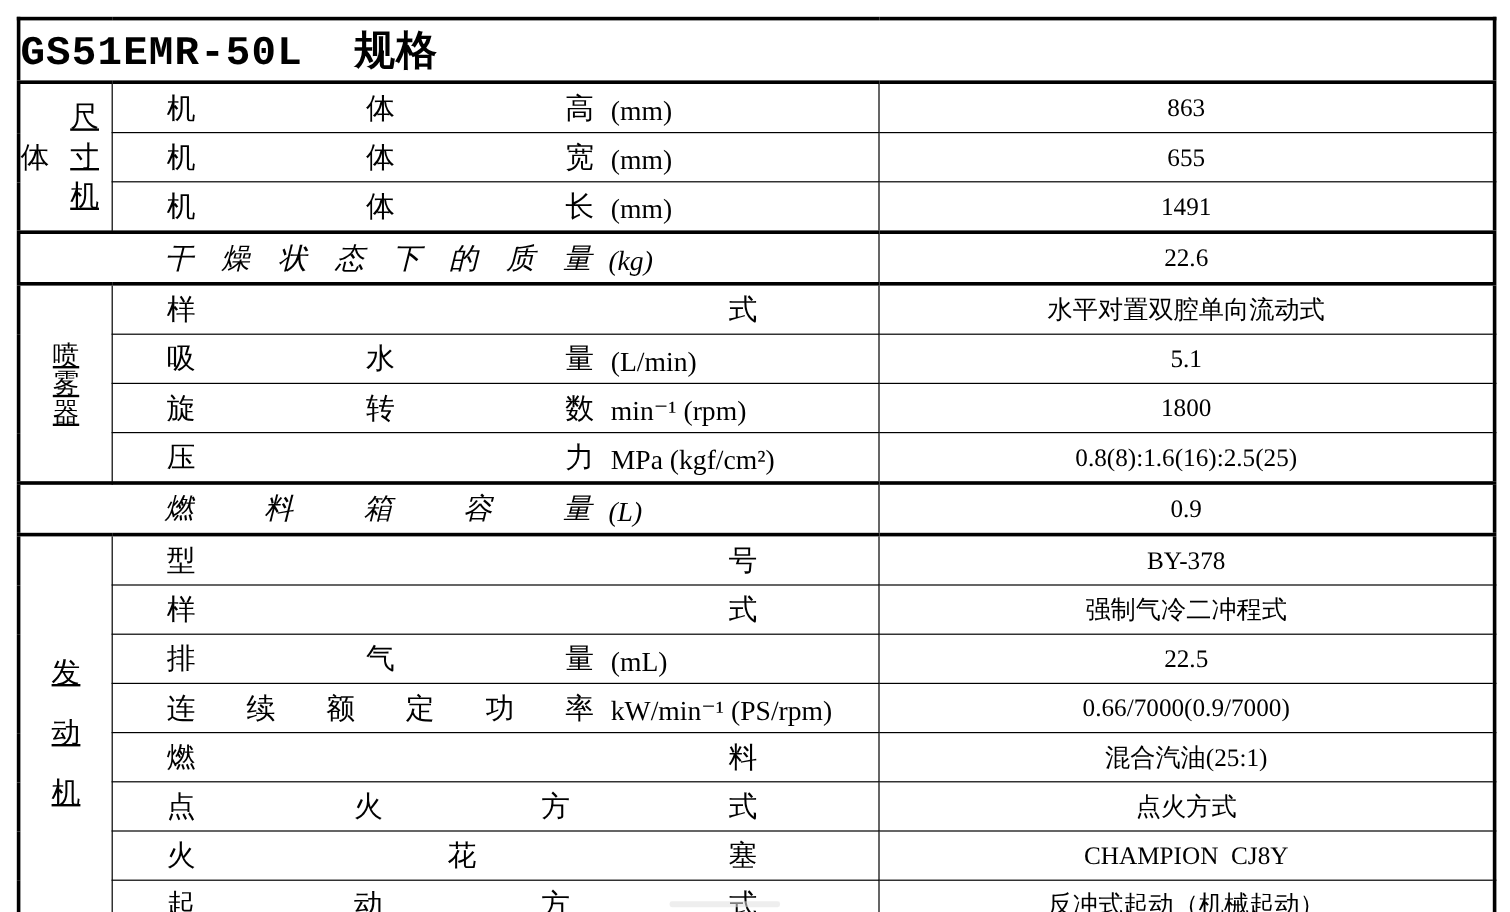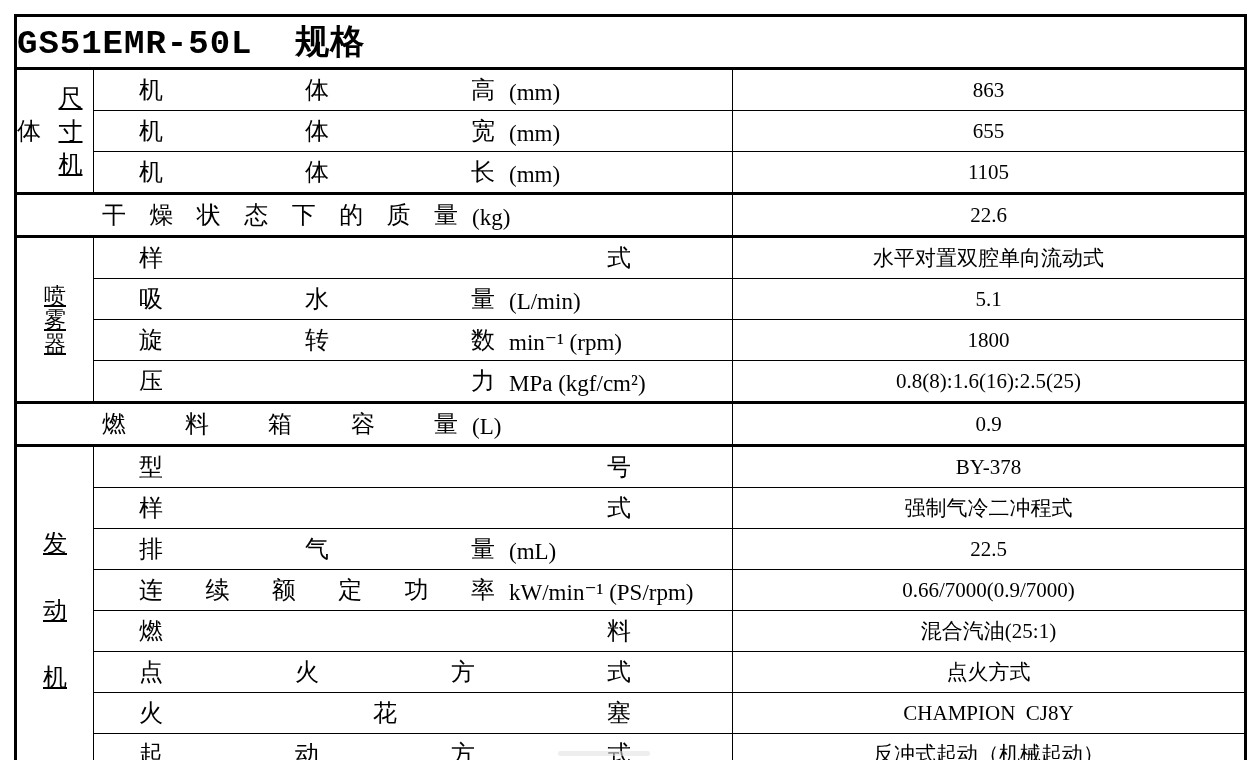--- a/index.html
+++ b/index.html
@@ -152,7 +152,7 @@
               <div class="unit">(mm)</div>
             </div>
       </td>
-      <td class="val">1105</td>
+      <td class="val">1491</td>
     </tr>
 
     <tr class="r sep">

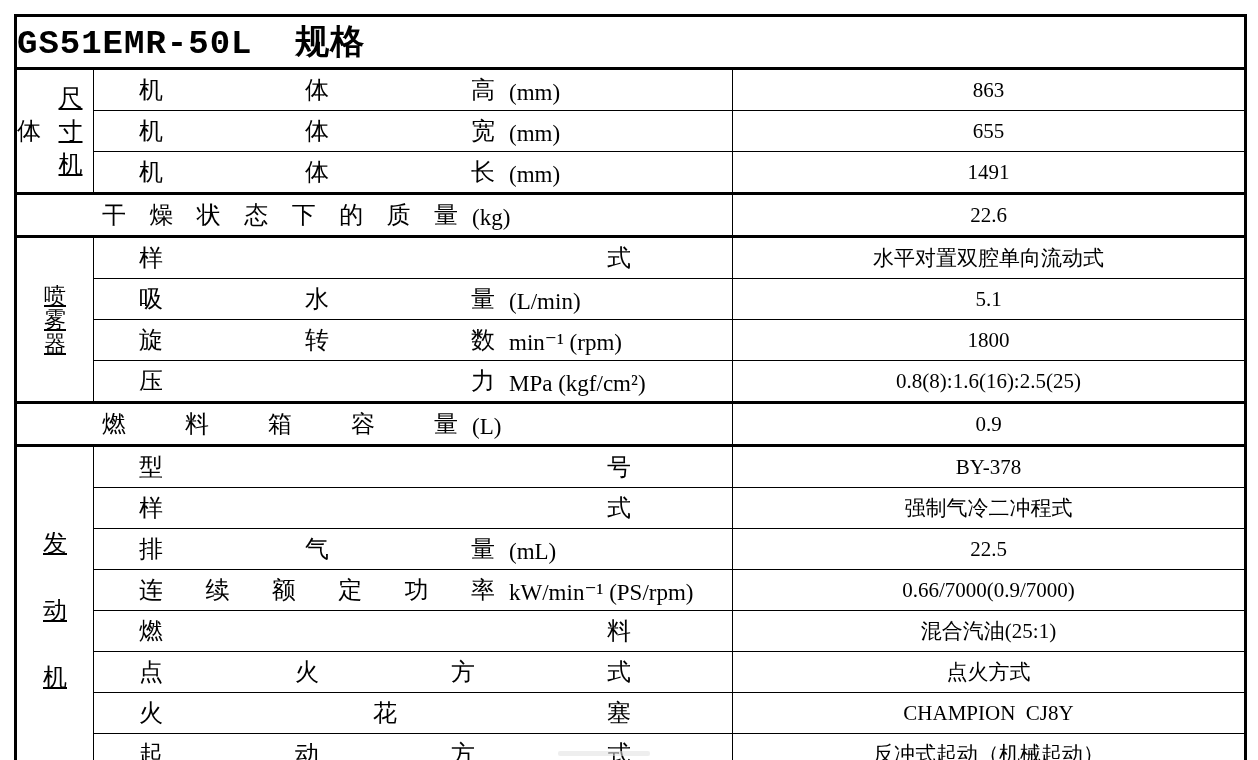--- a/index.html
+++ b/index.html
@@ -71,7 +71,7 @@
     padding-left: 45px;
     font-size: 24px;
   }
-  .lab.full { padding-left: 85px; }
+  .lab.full { padding-left: 120px; font-style: italic; }
   .chars {
     display: block;
     text-align: justify;

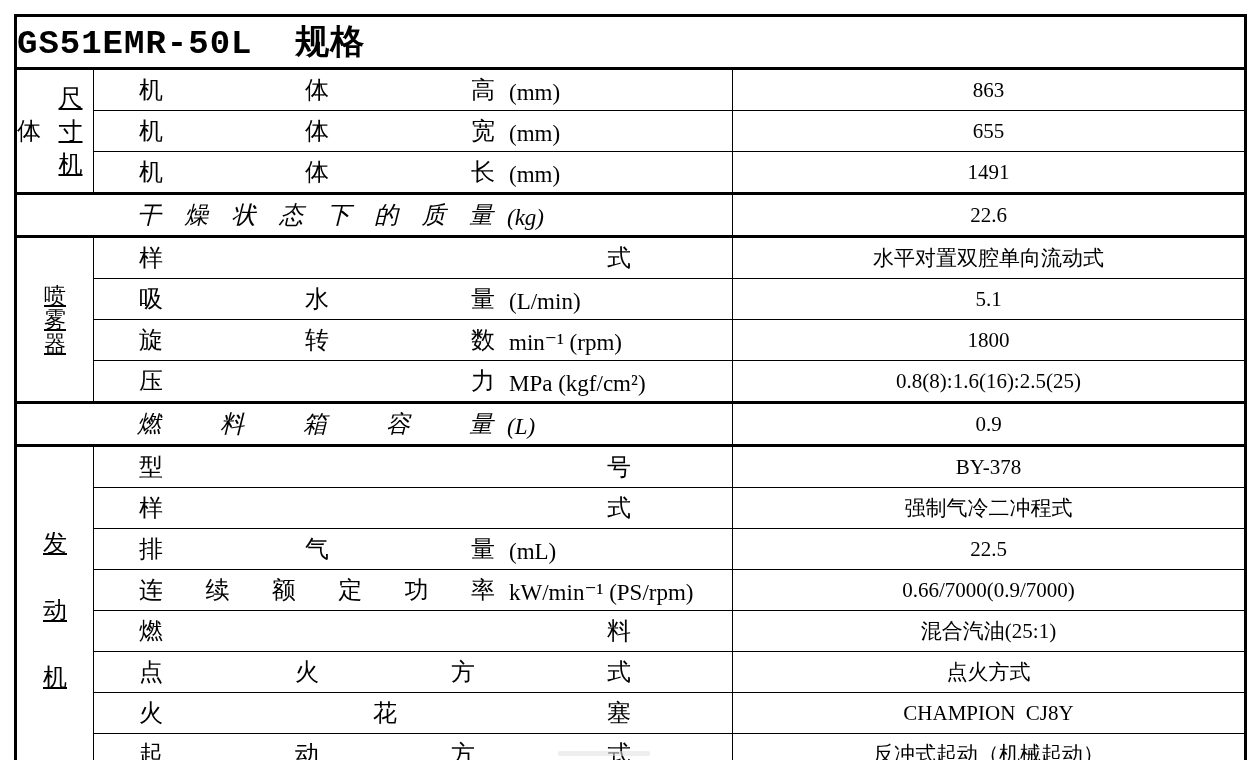--- a/index.html
+++ b/index.html
@@ -62,7 +62,7 @@
   }
   .v1 { width: 26px; line-height: 33px; font-size: 24px; }
   .v2 { width: 24px; line-height: 24px; font-size: 22px; }
-  .v3 { width: 26px; line-height: 67px; font-size: 24px; }
+  .v3 { width: 26px; line-height: 50px; font-size: 24px; }
 
   
   .lab {

